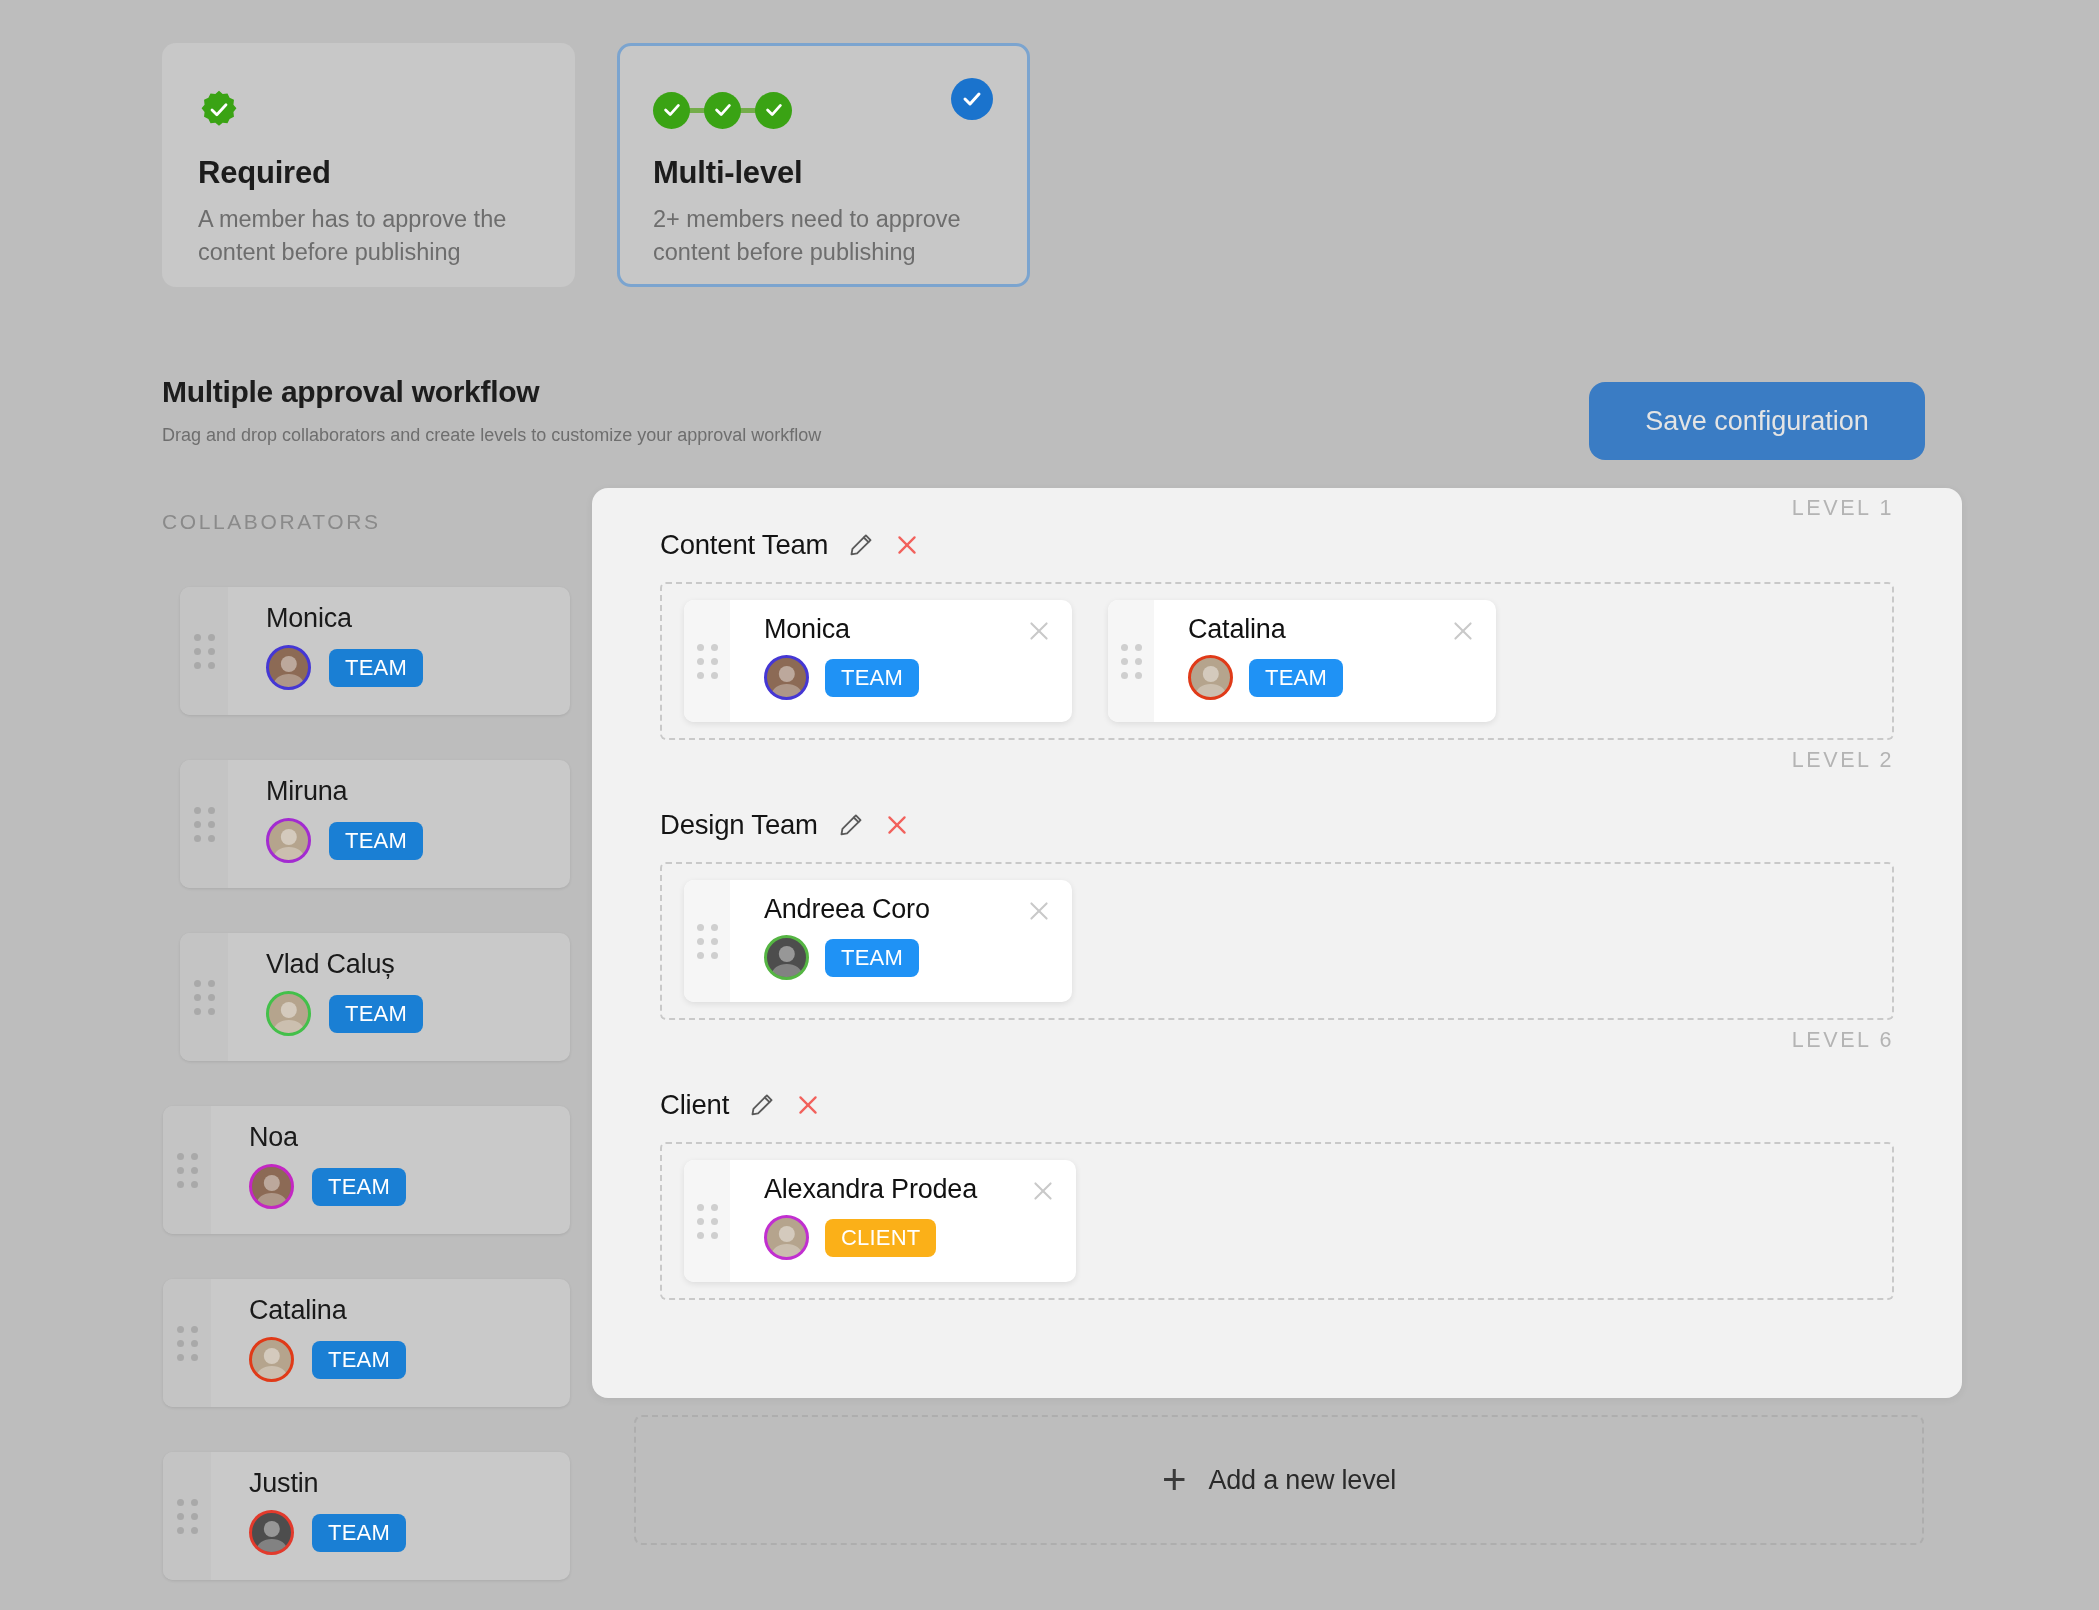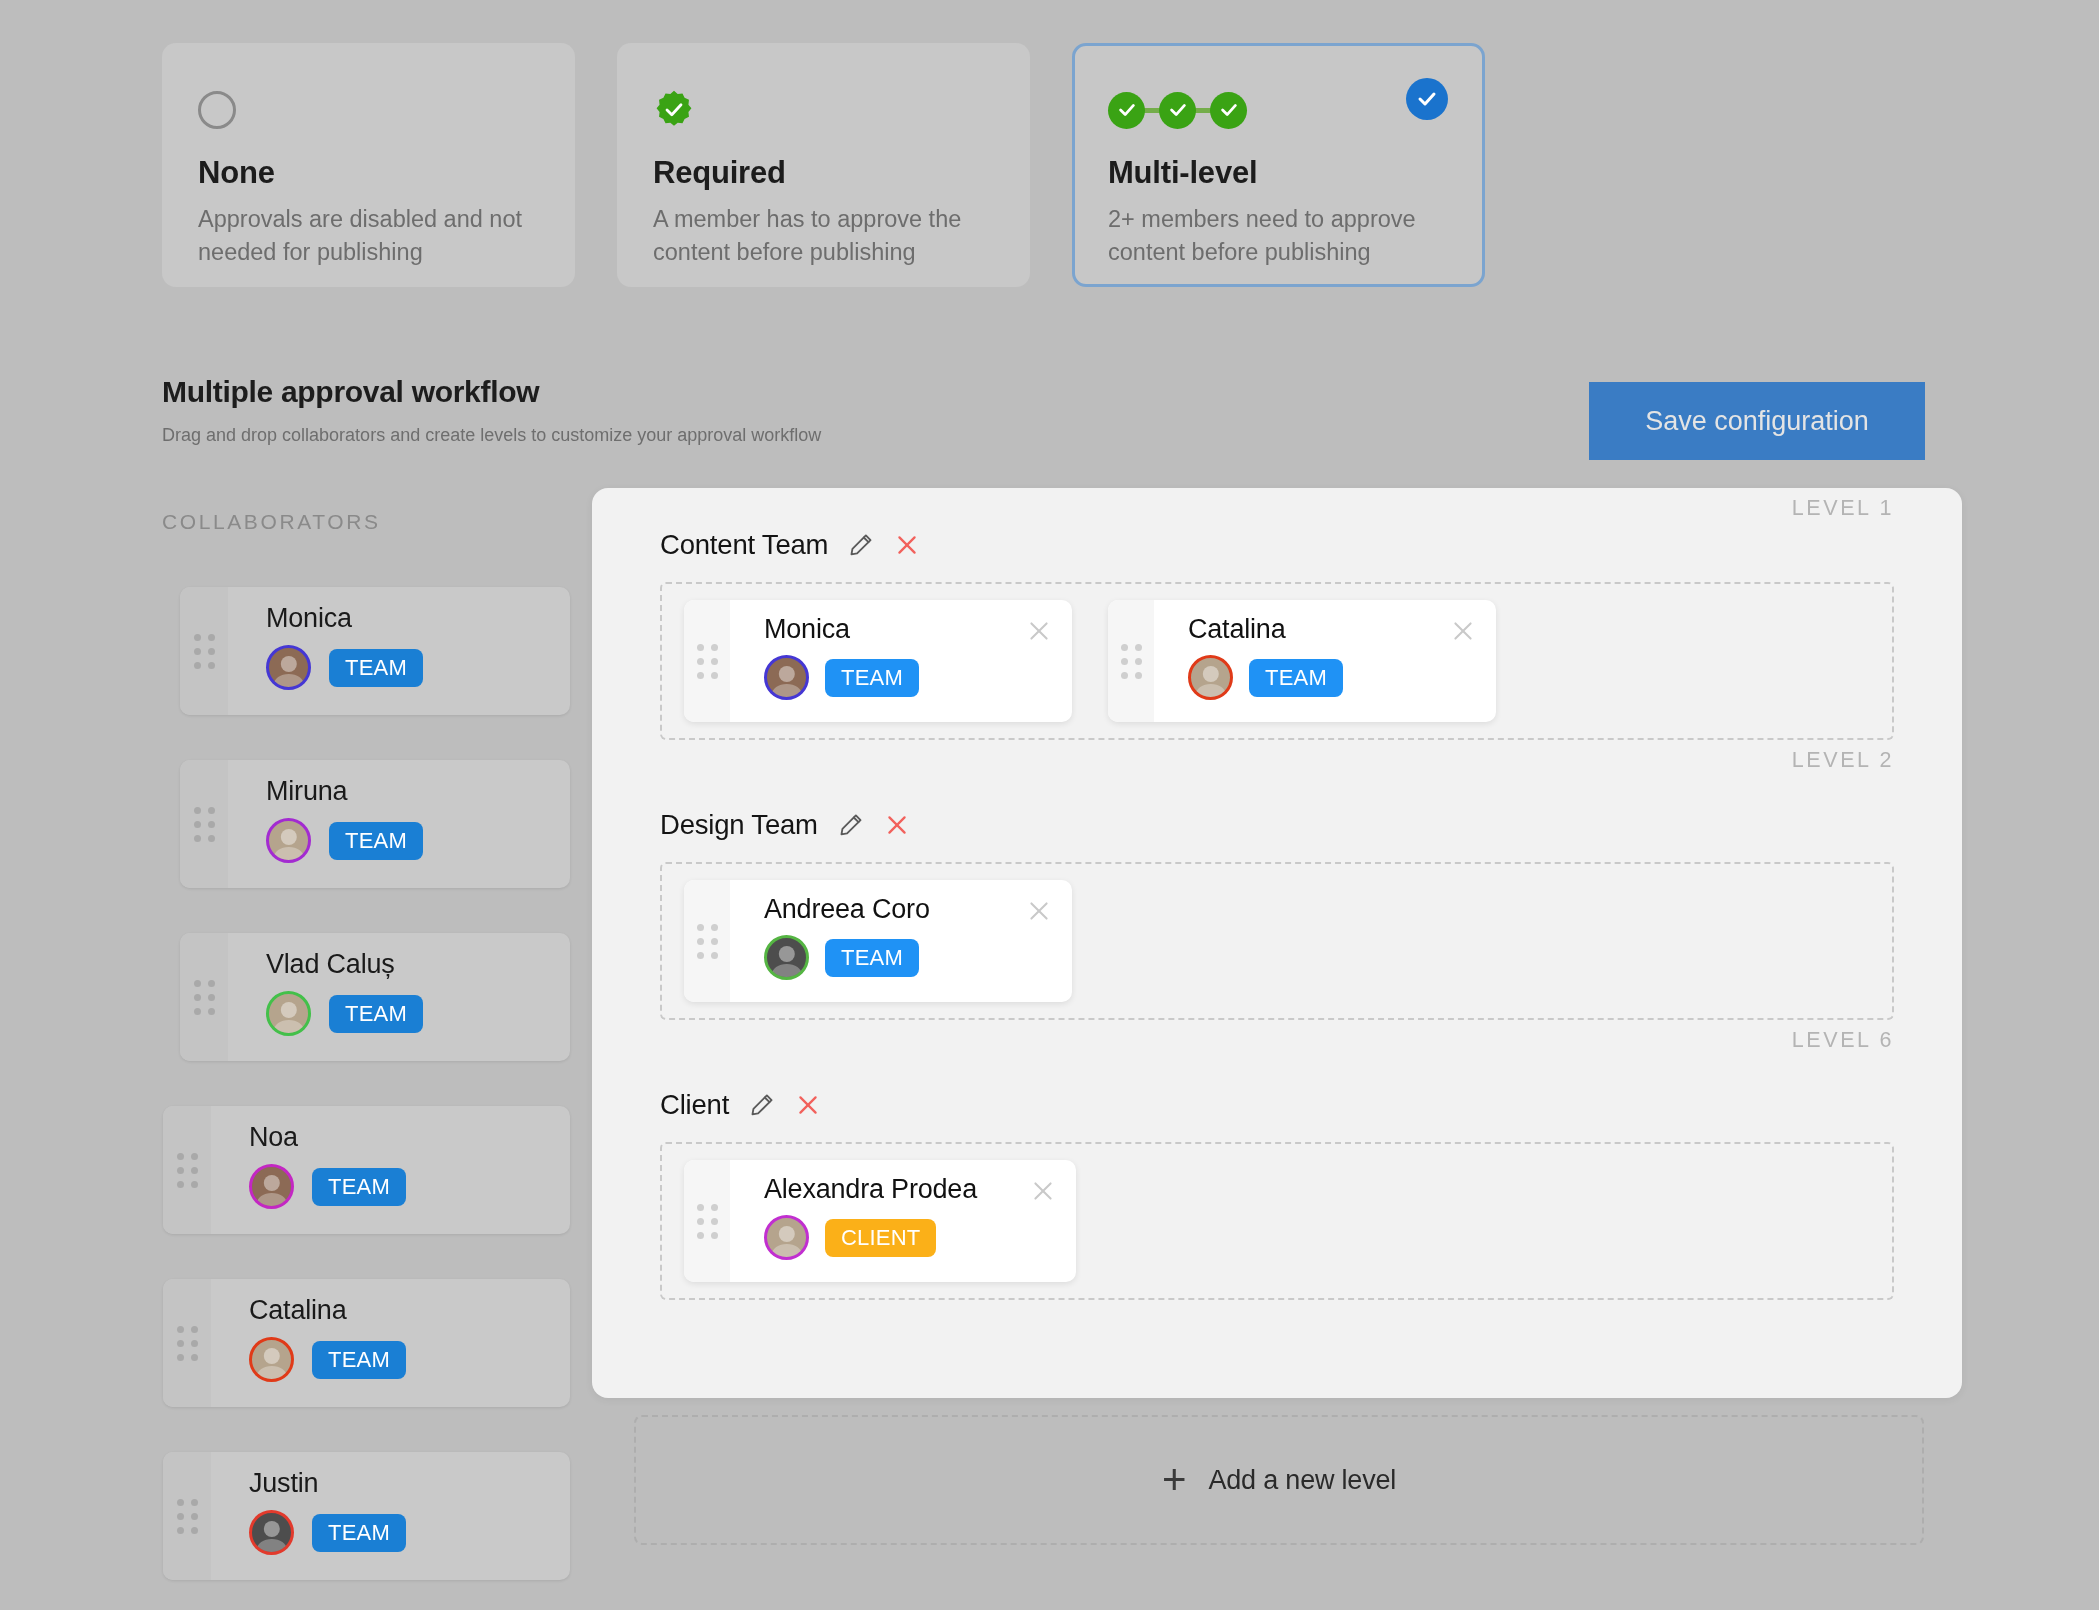--- a/index.html
+++ b/index.html
@@ -230,13 +230,6 @@
 
 <div class="modes-row">
 
-  <div class="mode-card">
-    <div class="mode-icon">
-      <div class="circle-empty"></div>
-    </div>
-    <div class="mode-title">None</div>
-    <div class="mode-desc">Approvals are disabled and not needed for publishing</div>
-  </div>
 
 
   <div class="mode-card">

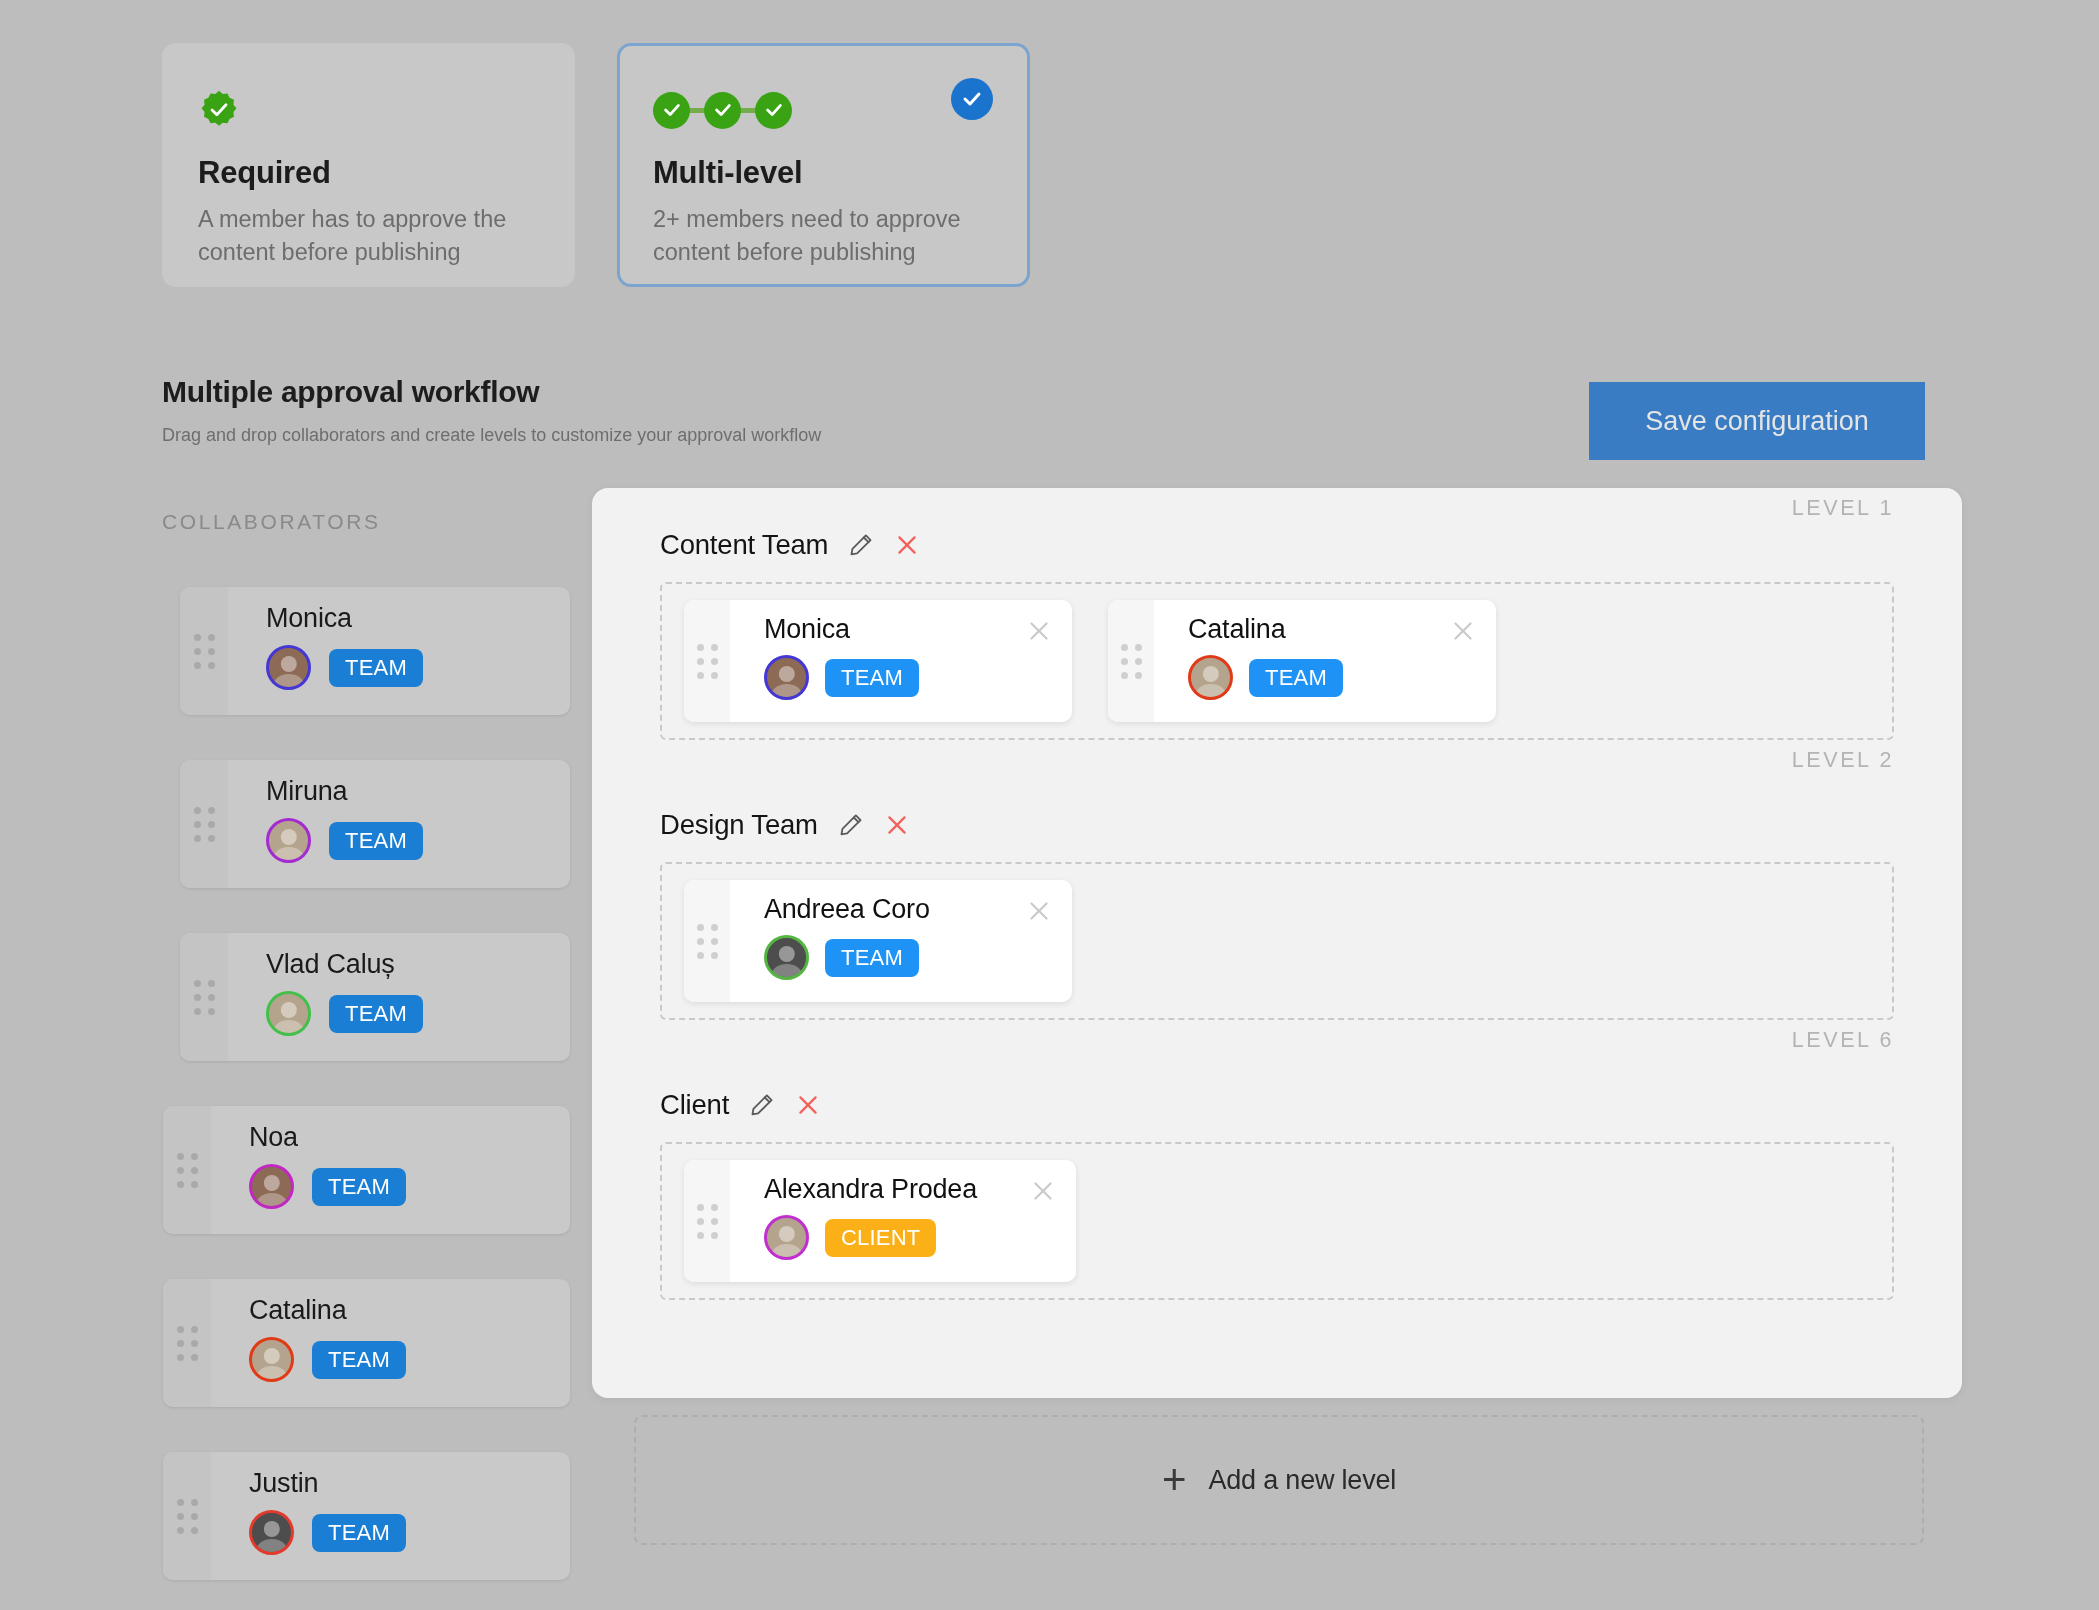--- a/index.html
+++ b/index.html
@@ -90,7 +90,7 @@
     position: absolute; top: 382px; left: 1589px;
     width: 336px; height: 78px;
     background: #3a7cc4; color: #e4e4e4;
-    border: none; border-radius: 0;
+    border: none; border-radius: 16px;
     font-family: "Liberation Sans", sans-serif;
     font-size: 27px; cursor: pointer;
   }

